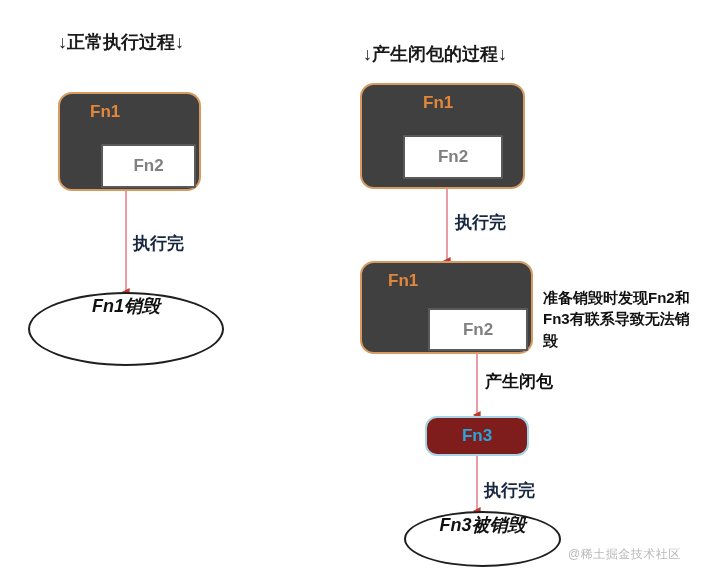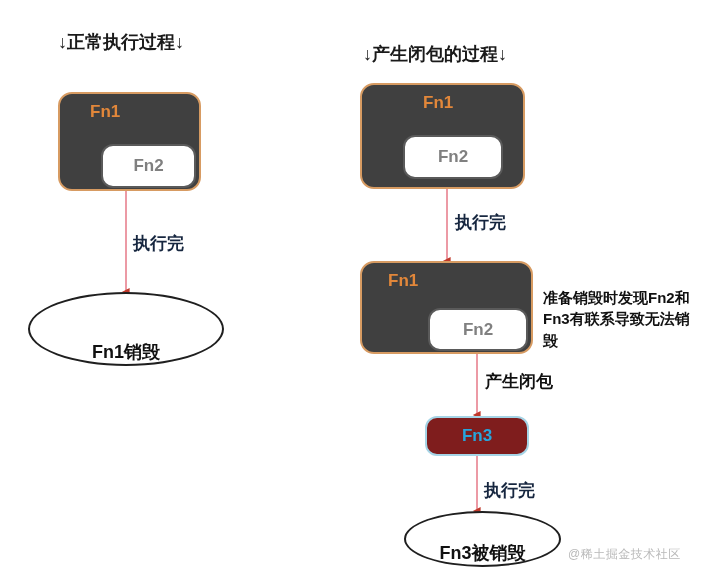--- a/index.html
+++ b/index.html
@@ -47,7 +47,7 @@
   .fn2-box {
     box-sizing: border-box;
     border: 2px solid #5a5a5a;
-    border-radius: 12px;
+    border-radius: 1px;
     background: #ffffff;
     display: flex;
     align-items: center;

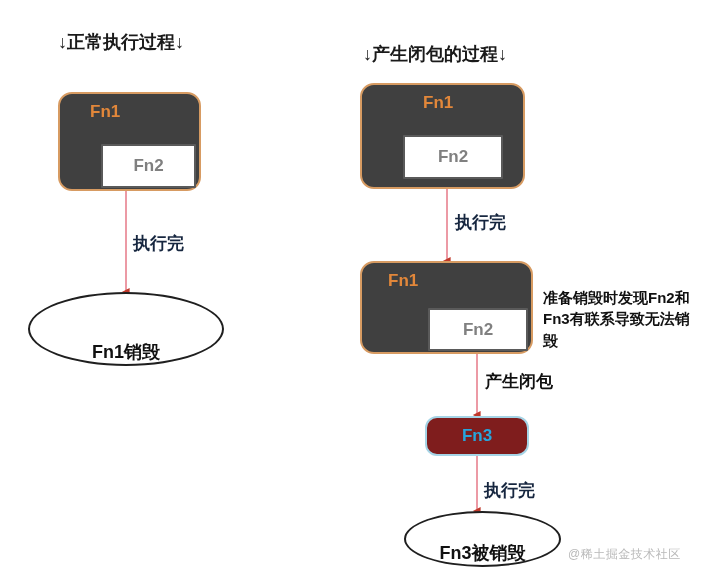--- a/index.html
+++ b/index.html
@@ -84,8 +84,9 @@
     border-radius: 50%;
     background: #ffffff;
     display: flex;
-    align-items: flex-end;
+    align-items: flex-start;
     justify-content: center;
+    font-style: italic;
   }
   .ellipse-label {
     font-size: 18px;

